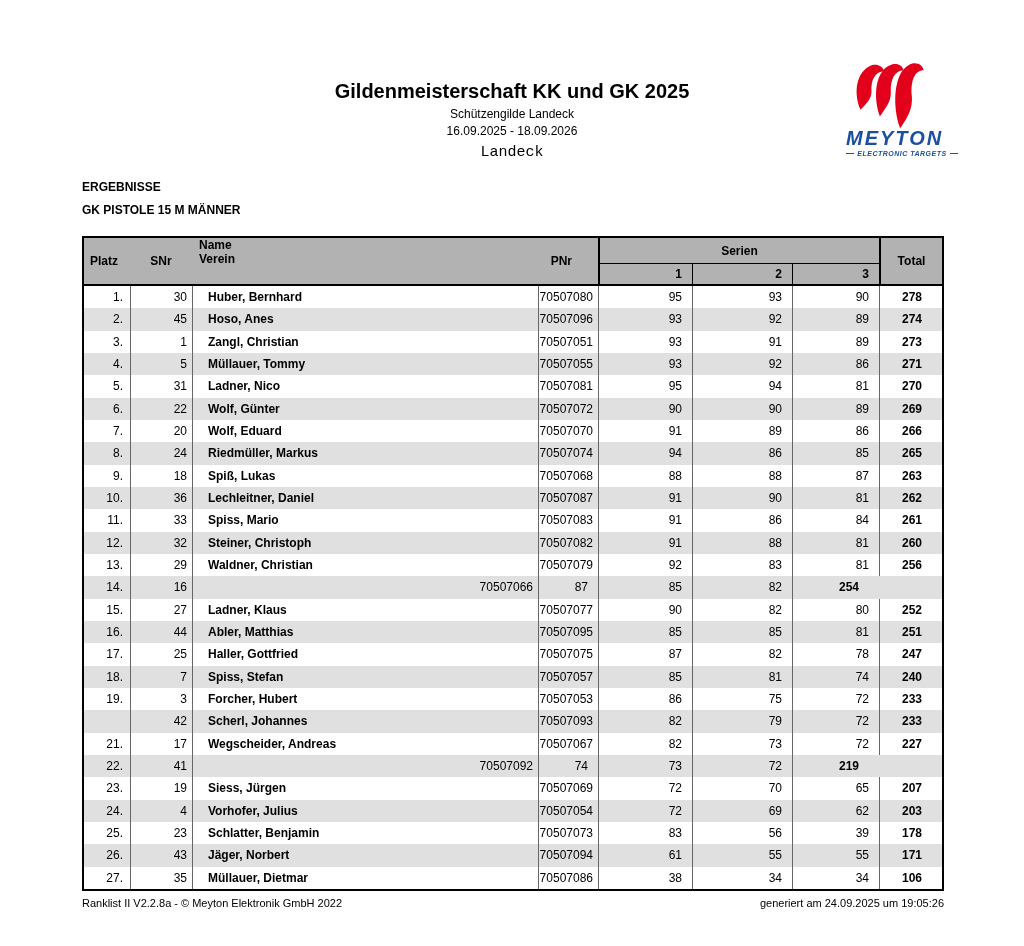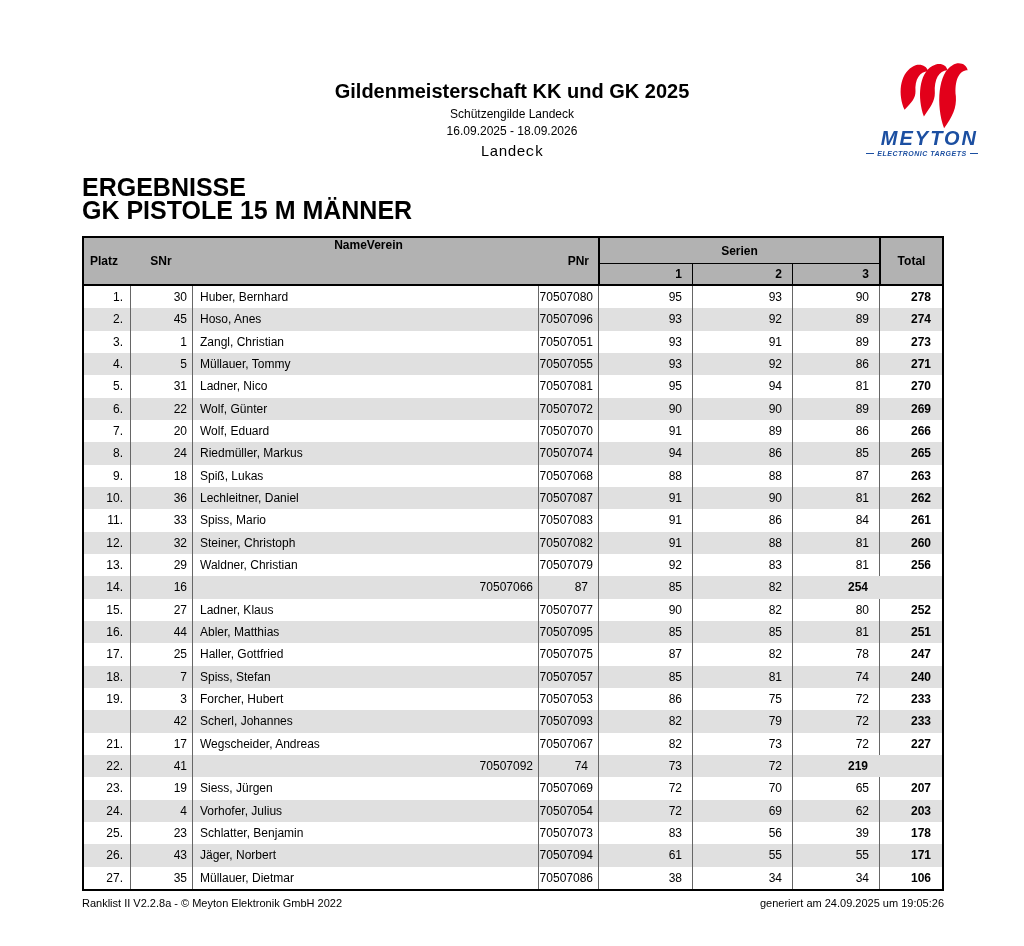--- a/index.html
+++ b/index.html
@@ -27,7 +27,7 @@
   .location{font-size:15px;margin-top:6px;font-family:Liberation Mono, monospace;}
 
   
-  .logo{position:absolute;top:56px;right:46px;width:132px;display:flex;flex-direction:column;align-items:flex-end;}
+  .logo{position:absolute;top:56px;right:46px;width:132px;display:flex;flex-direction:column;align-items:flex-start;}
   .logo svg{width:88px;height:74px;display:block;}
   .logo .brand{color:var(--logo-blue);font-weight:bold;font-style:italic;font-size:20px;letter-spacing:2px;line-height:1;margin-top:-2px;}
   .logo .tagline{display:flex;align-items:center;width:112px;color:var(--logo-blue);font-size:7px;font-weight:bold;font-style:italic;letter-spacing:0.5px;margin-top:2px;white-space:nowrap;}

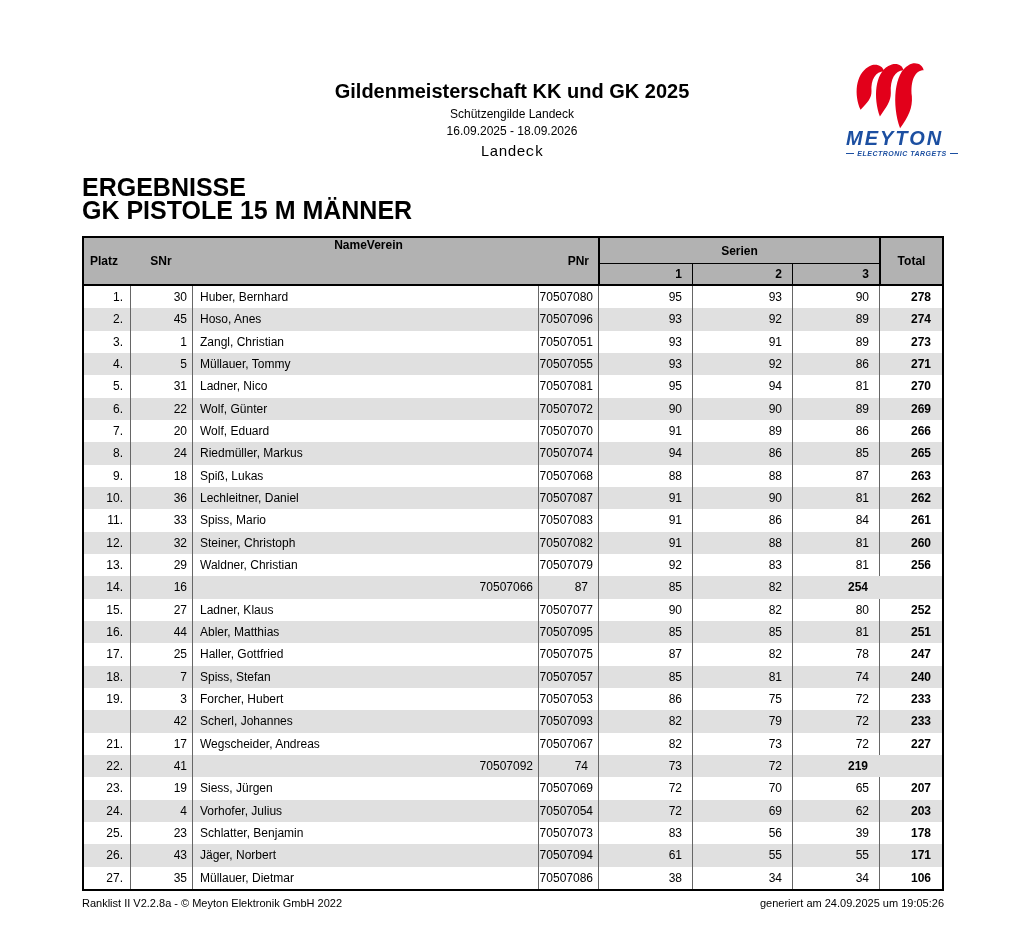--- a/index.html
+++ b/index.html
@@ -35,7 +35,7 @@
   .logo .tagline .txt{margin:0 3px;}
 
   
-  .results-title{position:absolute;top:176px;left:82px;font-size:25px;font-weight:bold;line-height:23px;}
+  .results-title{position:absolute;top:176px;left:82px;font-size:12px;font-weight:bold;line-height:23px;}
 
   
   .rtable{

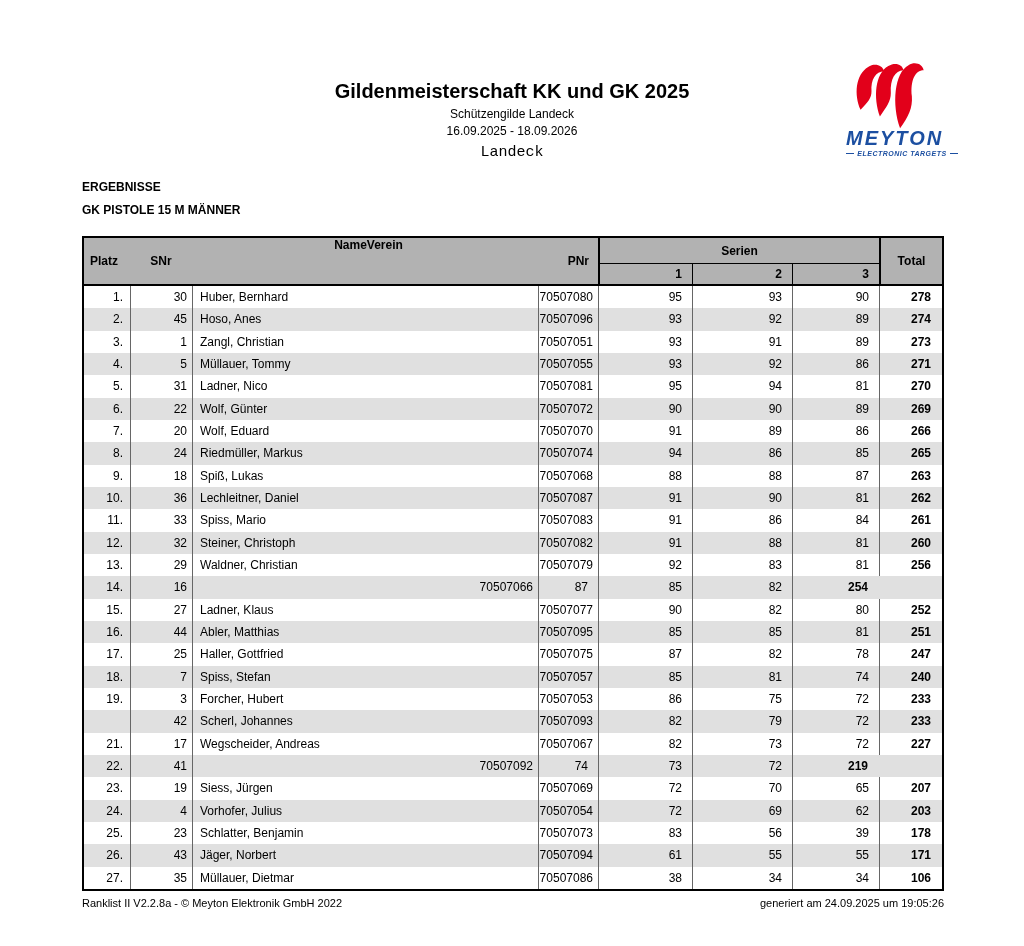--- a/index.html
+++ b/index.html
@@ -52,7 +52,7 @@
   }
   .h-platz{grid-column:1;grid-row:1/3;display:flex;align-items:center;padding-left:6px;}
   .h-snr{grid-column:2;grid-row:1/3;display:flex;align-items:center;justify-content:center;}
-  .h-name{grid-column:3;grid-row:1/3;display:flex;flex-direction:row;justify-content:center;padding-left:7px;line-height:14px;}
+  .h-name{grid-column:3;grid-row:1/3;display:flex;flex-direction:column;padding-left:7px;line-height:14px;}
   .h-pnr{grid-column:4;grid-row:1/3;display:flex;align-items:center;justify-content:flex-end;padding-right:9px;}
   .h-serien{grid-column:5/8;grid-row:1;border-left:2px solid #000;border-bottom:1px solid #000;display:flex;align-items:center;justify-content:center;}
   .h-s{display:flex;align-items:center;justify-content:flex-end;padding-right:10px;}

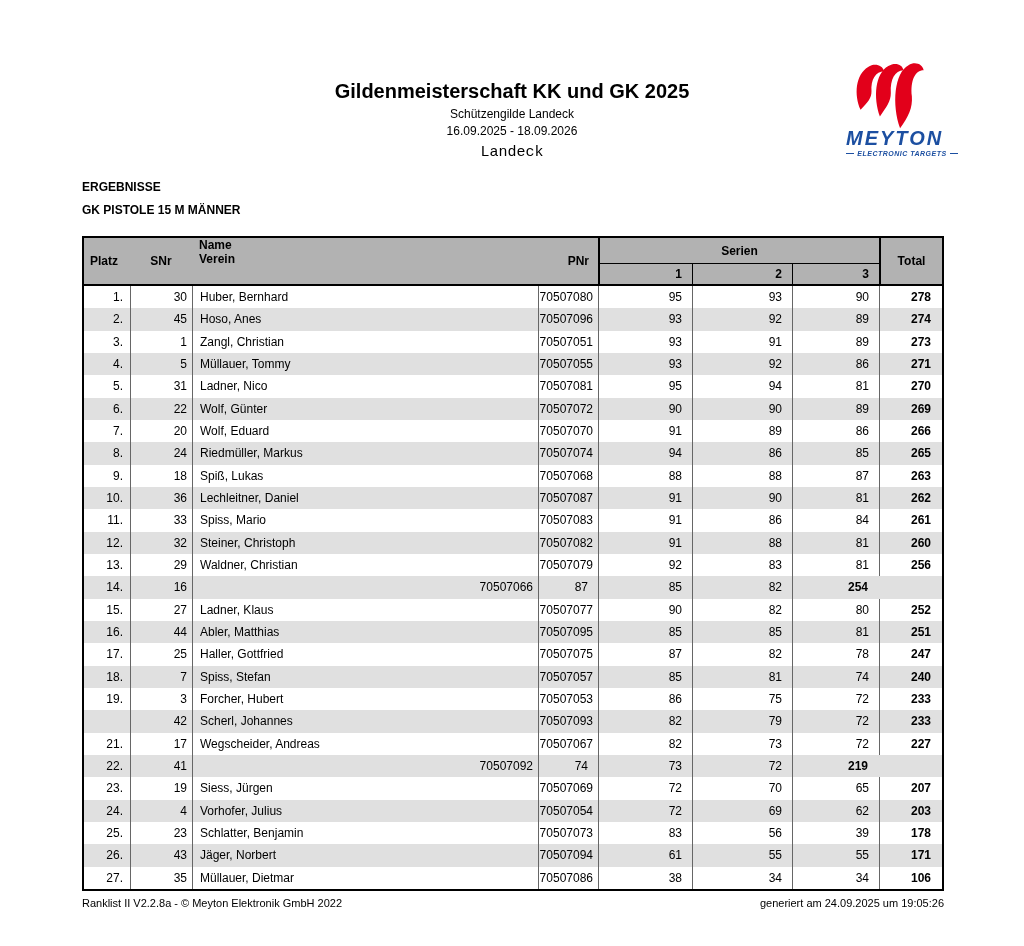--- a/index.html
+++ b/index.html
@@ -53,7 +53,7 @@
   .h-platz{grid-column:1;grid-row:1/3;display:flex;align-items:center;padding-left:6px;}
   .h-snr{grid-column:2;grid-row:1/3;display:flex;align-items:center;justify-content:center;}
   .h-name{grid-column:3;grid-row:1/3;display:flex;flex-direction:column;padding-left:7px;line-height:14px;}
-  .h-pnr{grid-column:4;grid-row:1/3;display:flex;align-items:center;justify-content:flex-end;padding-right:9px;}
+  .h-pnr{grid-column:4;grid-row:1/3;display:flex;align-items:center;justify-content:flex-end;padding-right:26px;}
   .h-serien{grid-column:5/8;grid-row:1;border-left:2px solid #000;border-bottom:1px solid #000;display:flex;align-items:center;justify-content:center;}
   .h-s{display:flex;align-items:center;justify-content:flex-end;padding-right:10px;}
   .h-s1{grid-column:5;grid-row:2;border-left:2px solid #000;}

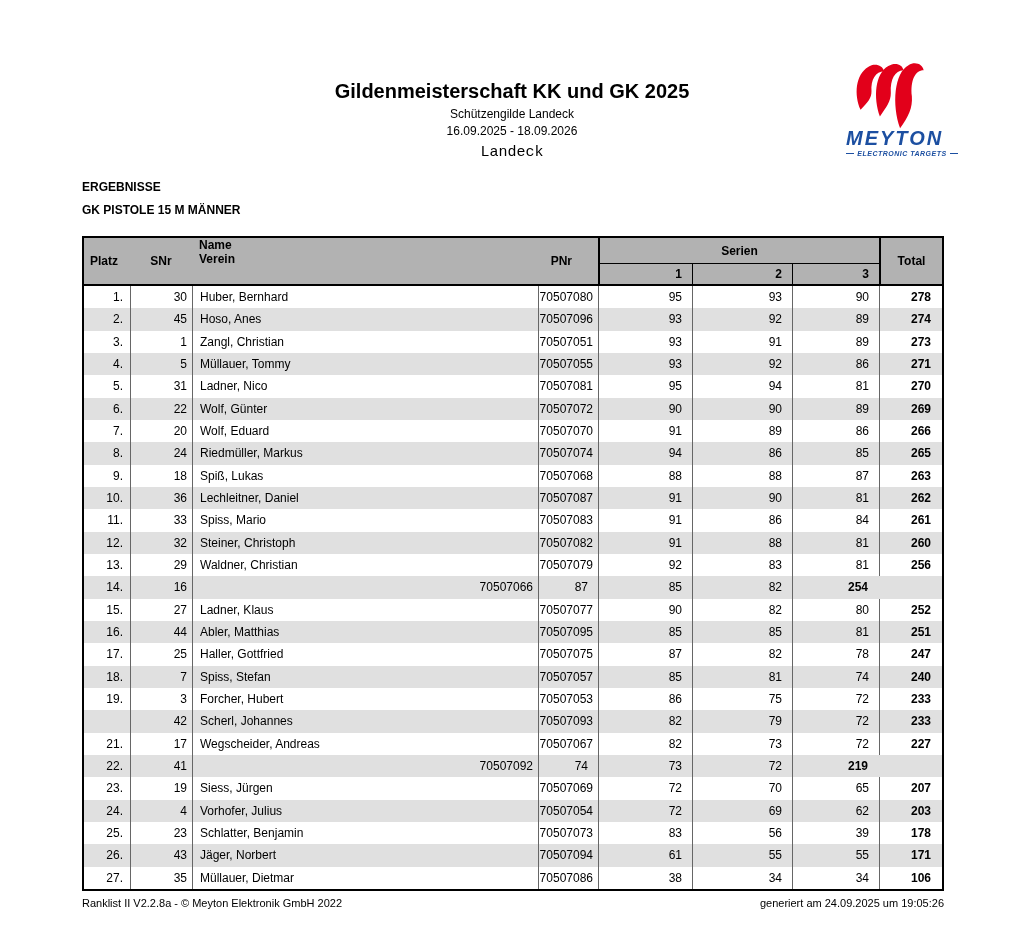--- a/index.html
+++ b/index.html
@@ -66,7 +66,7 @@
   .row > div{display:flex;align-items:center;overflow:hidden;white-space:nowrap;}
   .c-platz{justify-content:flex-end;padding-right:7px;}
   .c-snr{border-left:1px solid #666;justify-content:flex-end;padding-right:5px;}
-  .c-name{border-left:1px solid #666;padding-left:7px;font-weight:normal;}
+  .c-name{border-left:1px solid #666;padding-left:15px;font-weight:bold;}
   .c-pnr{border-left:1px solid #666;justify-content:flex-end;padding-right:5px;}
   .c-s{border-left:1px solid #666;justify-content:flex-end;padding-right:10px;}
   .c-total{border-left:1px solid #666;justify-content:flex-end;padding-right:11px;font-weight:bold;}

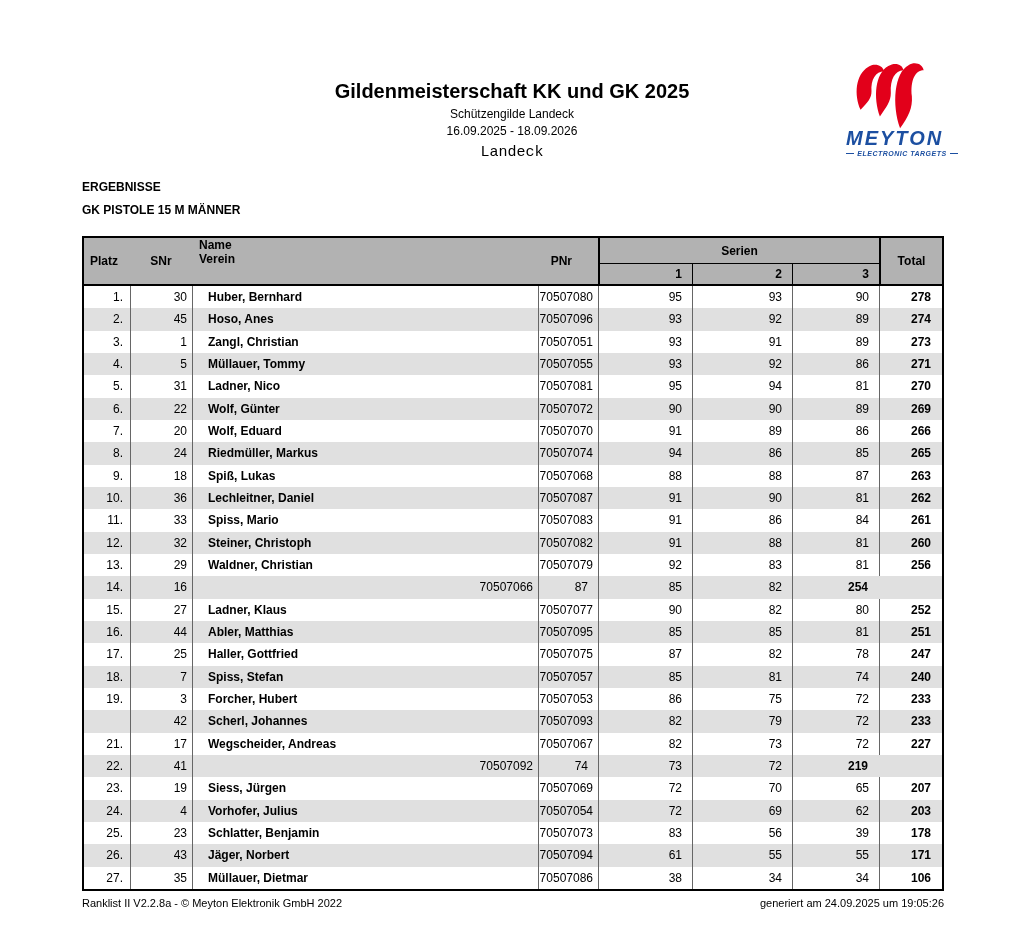--- a/index.html
+++ b/index.html
@@ -69,7 +69,7 @@
   .c-name{border-left:1px solid #666;padding-left:15px;font-weight:bold;}
   .c-pnr{border-left:1px solid #666;justify-content:flex-end;padding-right:5px;}
   .c-s{border-left:1px solid #666;justify-content:flex-end;padding-right:10px;}
-  .c-total{border-left:1px solid #666;justify-content:flex-end;padding-right:11px;font-weight:bold;}
+  .c-total{border-left:1px solid #666;justify-content:flex-end;padding-right:20px;font-weight:bold;}
 
   
   .pfooter{position:absolute;top:897px;left:82px;width:862px;display:flex;justify-content:space-between;font-size:11px;}

